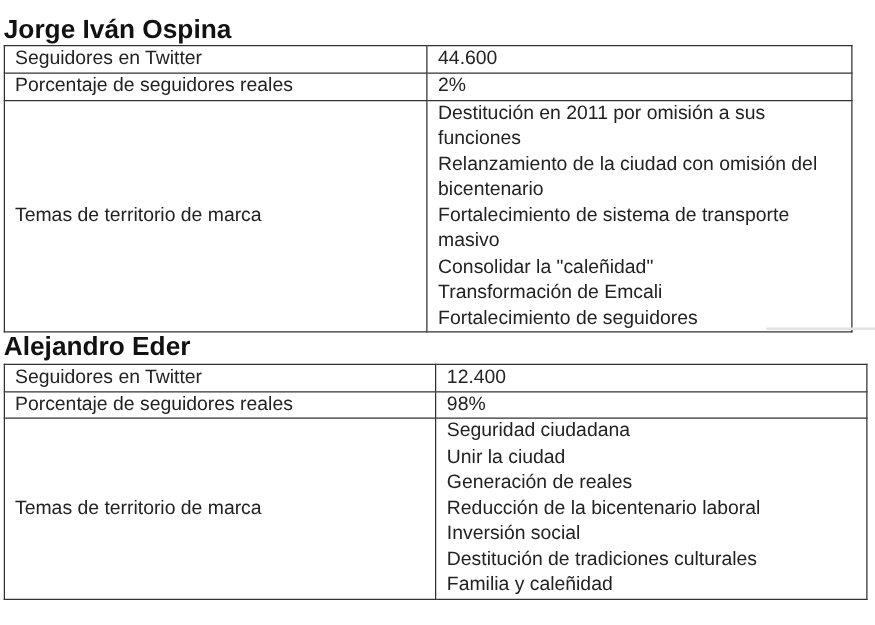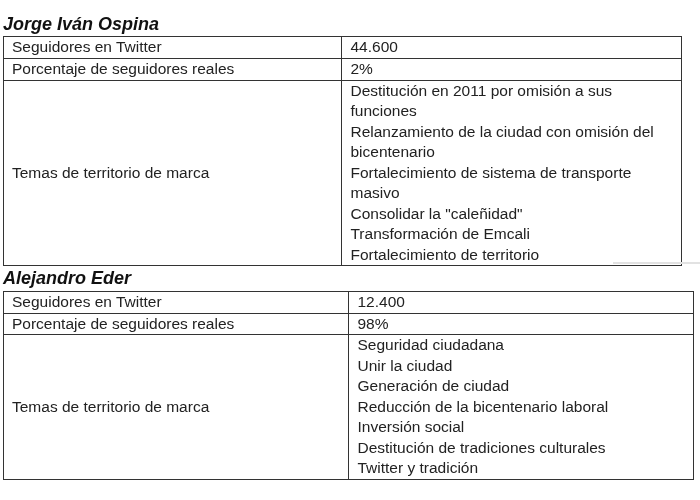--- a/index.html
+++ b/index.html
@@ -20,8 +20,7 @@
       left: 3px;
       font-family: "Liberation Sans", sans-serif;
       font-weight: bold;
-      font-style: italic;
-      font-size: 18px;
+      font-size: 21px;
       line-height: 22px;
       color: #111111;
       margin: 0;

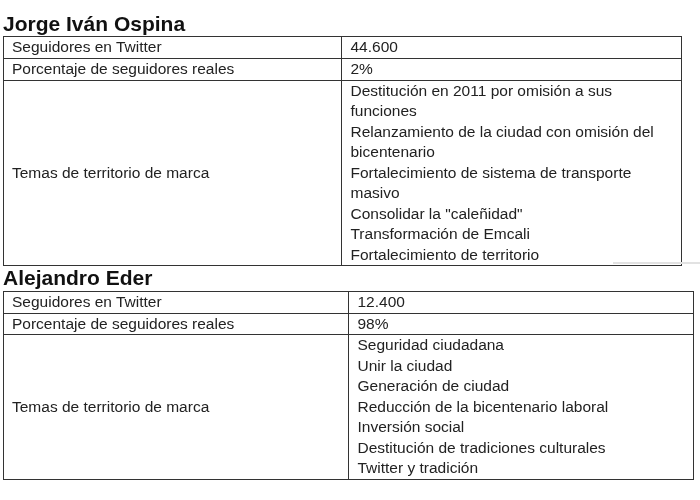--- a/index.html
+++ b/index.html
@@ -86,7 +86,7 @@
       <span class="topic-line">masivo</span>
       <span class="topic-line">Consolidar la "caleñidad"</span>
       <span class="topic-line">Transformación de Emcali</span>
-      <span class="topic-line">Fortalecimiento de territorio</span>
+      <span class="topic-line">Fortalecimiento de seguidores</span>
     </td>
   </tr>
 </tbody>

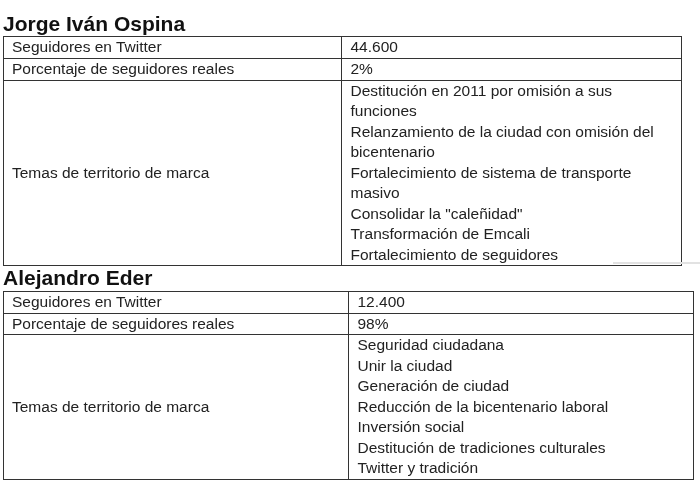--- a/index.html
+++ b/index.html
@@ -115,7 +115,7 @@
     <td>
       <span class="topic-line">Seguridad ciudadana</span>
       <span class="topic-line">Unir la ciudad</span>
-      <span class="topic-line">Generación de ciudad</span>
+      <span class="topic-line">Generación de reales</span>
       <span class="topic-line">Reducción de la bicentenario laboral</span>
       <span class="topic-line">Inversión social</span>
       <span class="topic-line">Destitución de tradiciones culturales</span>

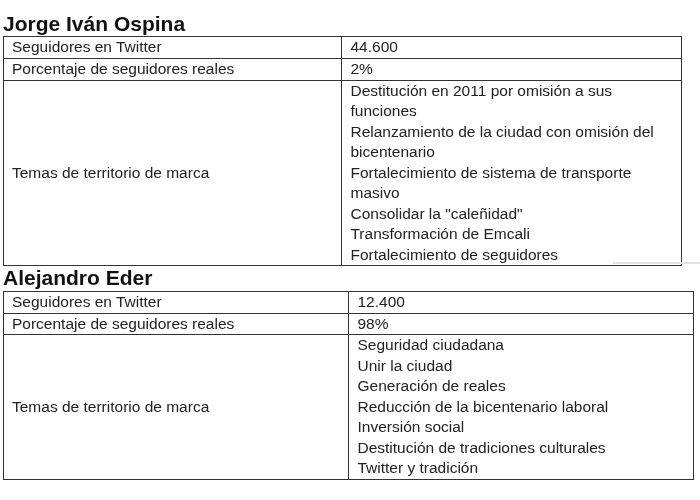--- a/index.html
+++ b/index.html
@@ -119,7 +119,7 @@
       <span class="topic-line">Reducción de la bicentenario laboral</span>
       <span class="topic-line">Inversión social</span>
       <span class="topic-line">Destitución de tradiciones culturales</span>
-      <span class="topic-line">Twitter y tradición</span>
+      <span class="topic-line">Familia y caleñidad</span>
     </td>
   </tr>
 </tbody>

